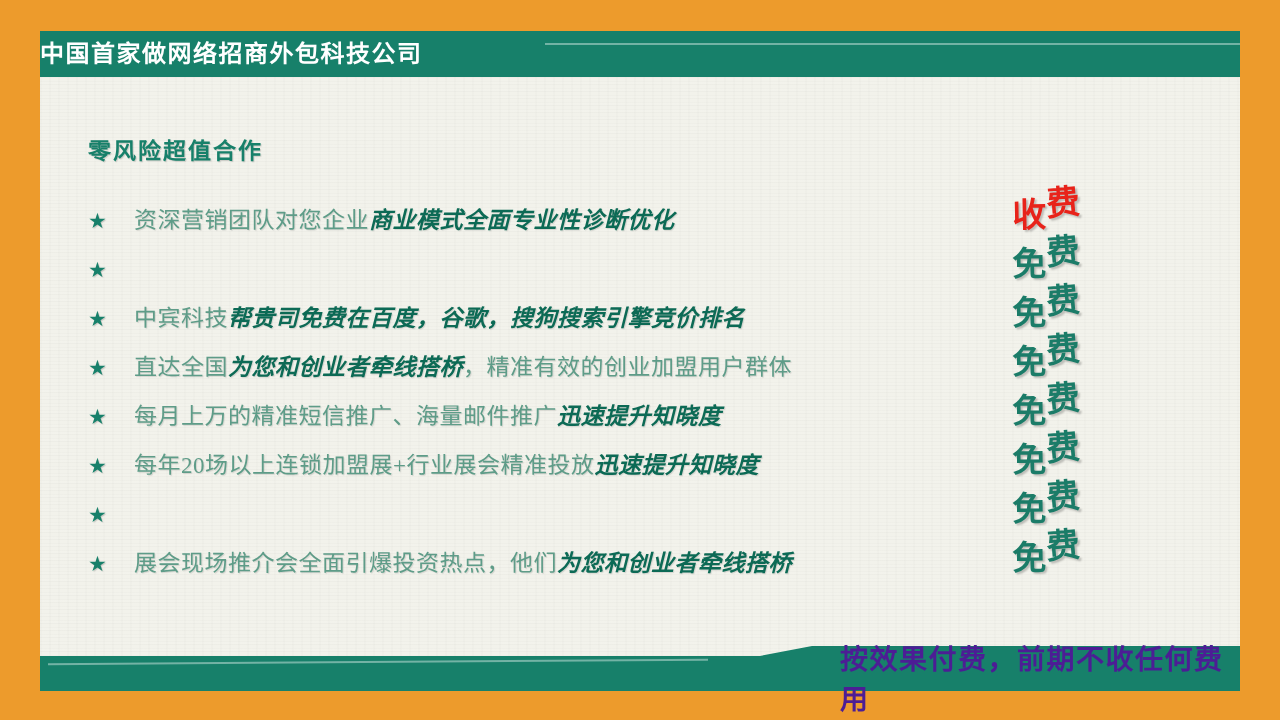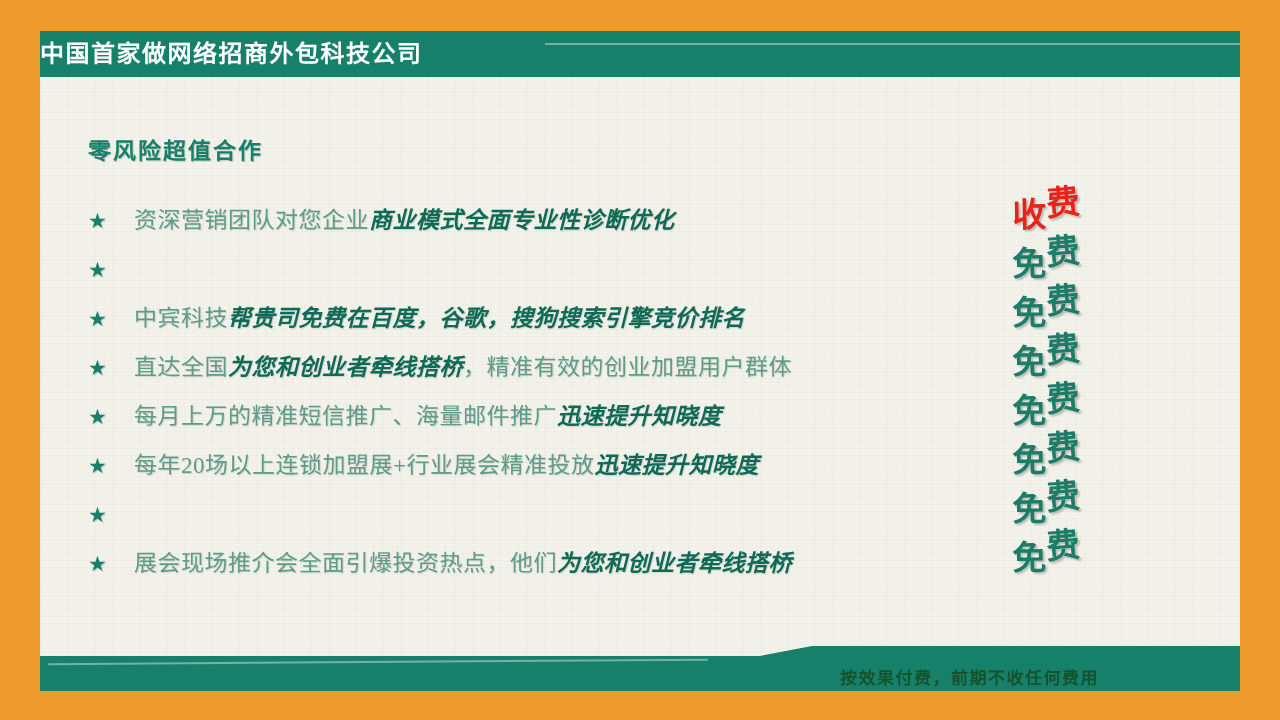--- a/index.html
+++ b/index.html
@@ -140,7 +140,7 @@
     position:absolute;left:840px;top:646px;
     width:400px;height:61px;
     display:flex;align-items:center;justify-content:flex-start;
-    color:#14532d;font-size:17px;font-weight:bold;
+    color:#4c1d95;font-size:28px;font-weight:bold;
     letter-spacing:1.5px;
   }
 </style>

